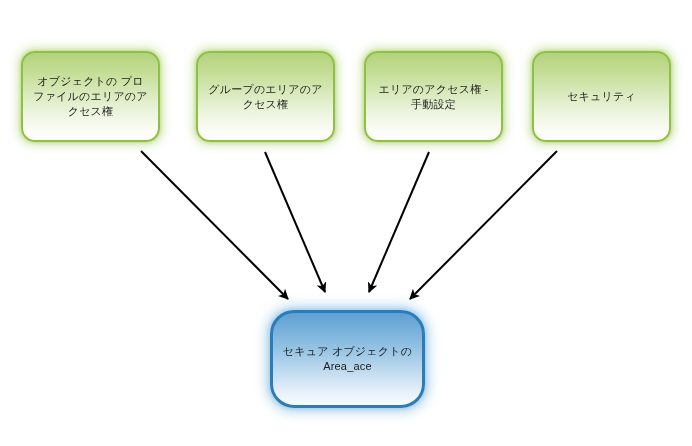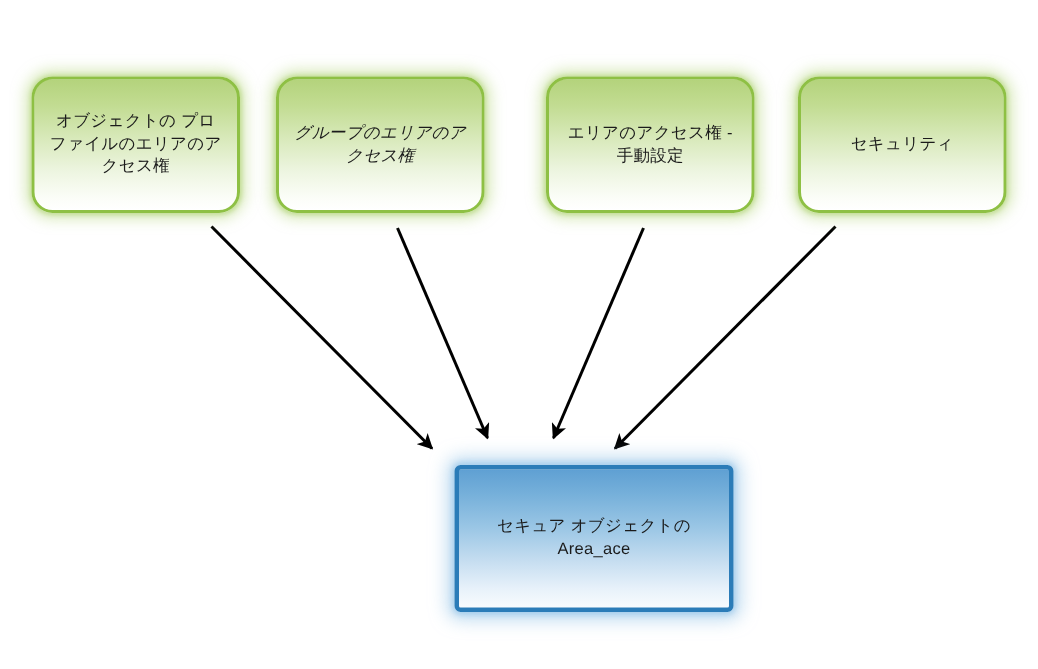--- a/index.html
+++ b/index.html
@@ -90,7 +90,7 @@
 
   
   #box-security-profile-area-access { left: 21px;  top: 51px; }
-  #box-group-area-access            { left: 184px; top: 51px; font-style: italic; }
+  #box-group-area-access            { left: 196px; top: 51px; }
   #box-area-access-manual           { left: 364px; top: 51px; }
   #box-default-value                { left: 532px; top: 51px; }
   #box-secure-object-area-ace       { left: 270px; top: 310px; }

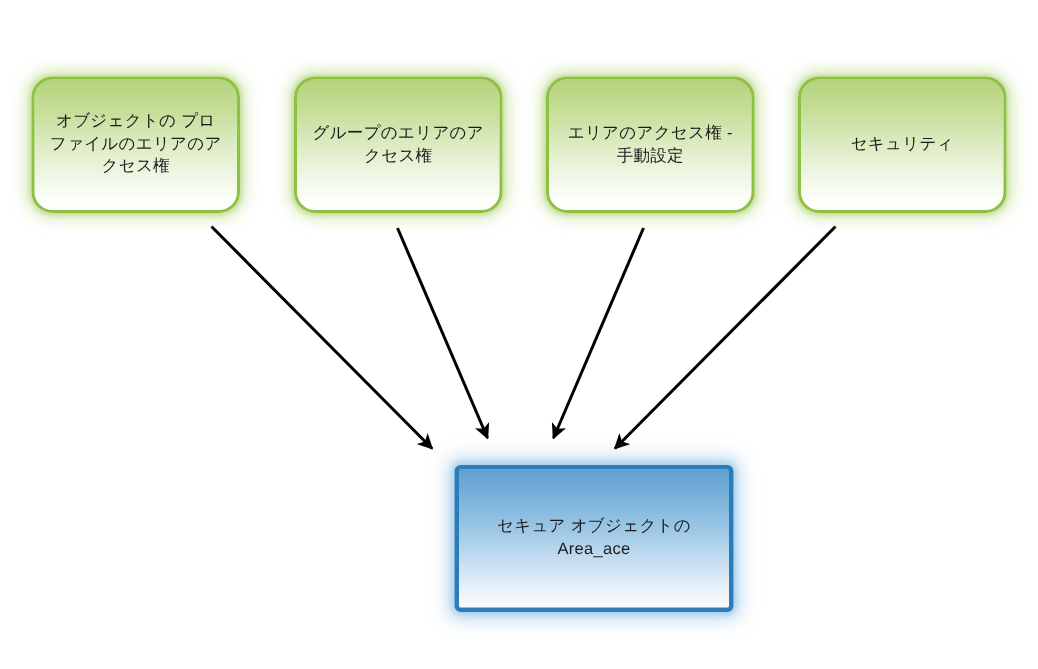--- a/index.html
+++ b/index.html
@@ -66,10 +66,10 @@
   }
 
   .node-blue {
-    width: 186px;
+    width: 155px;
     height: 98px;
     border: 3px solid #2b7cb8;
-    border-radius: 4px;
+    border-radius: 24px;
     background: linear-gradient(to bottom,
                 #5fa0d3 0%,
                 #76b0da 18%,
@@ -80,7 +80,6 @@
     box-shadow:
       0 0 11px 5px rgba(150, 197, 232, 0.6),
       0 0 4px 1px rgba(150, 197, 232, 0.8);
-    margin-left: 33px;
   }
 
   .node-label {

